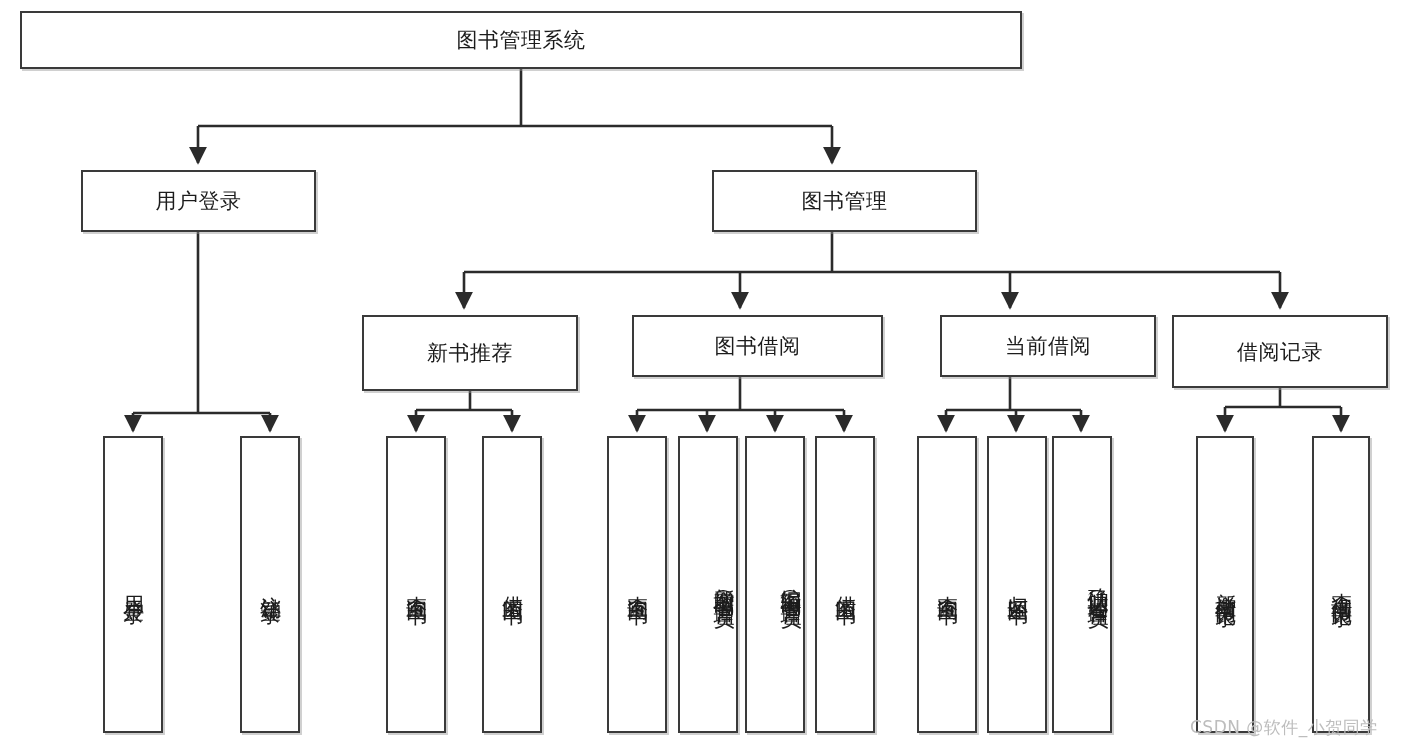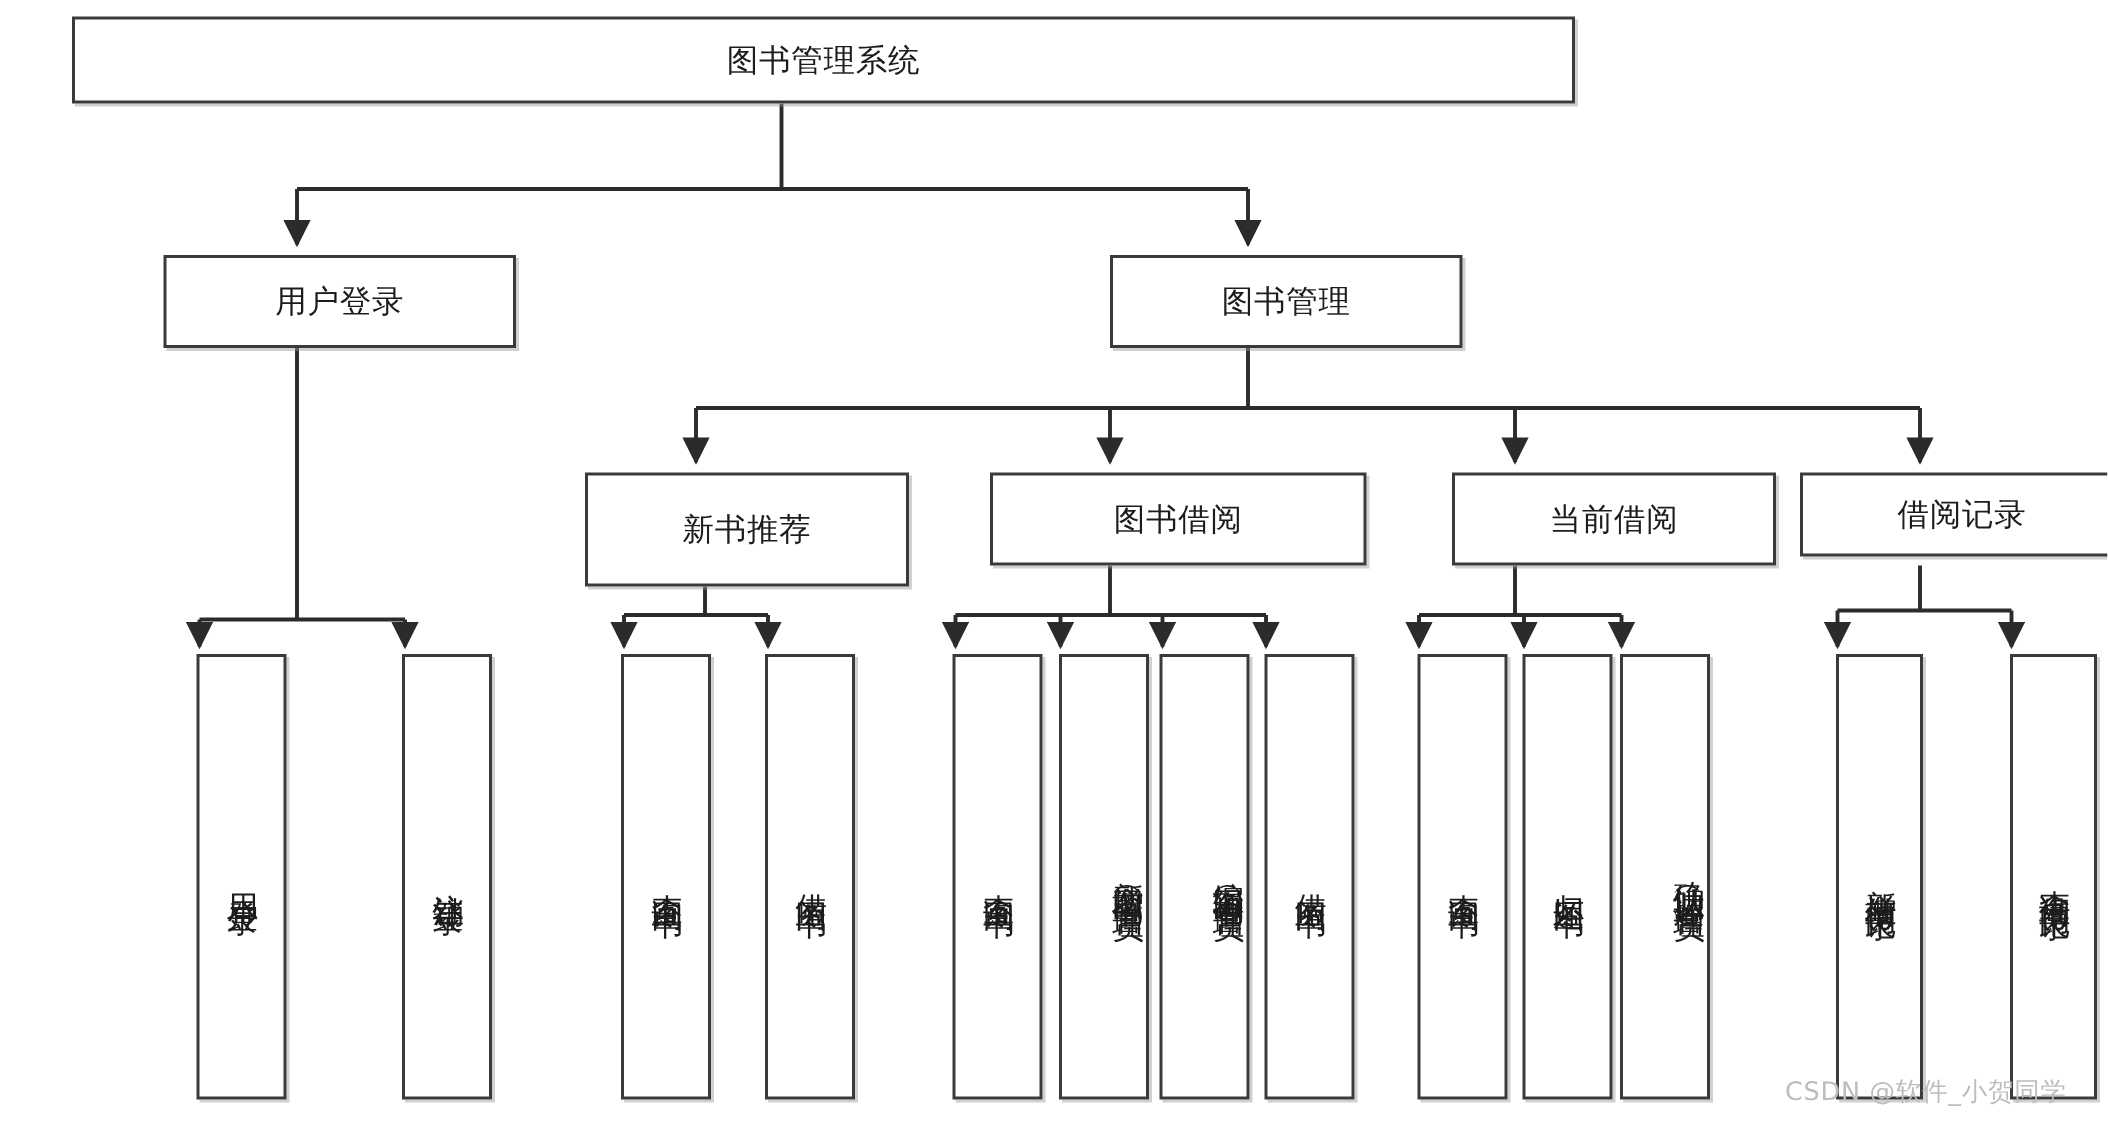--- a/index.html
+++ b/index.html
@@ -36,7 +36,6 @@
     justify-content: center;
     color: #1c1c1c;
     text-align: center;
-    margin-left: 28px;
   }
   .node.horiz {
     font-size: 21px;

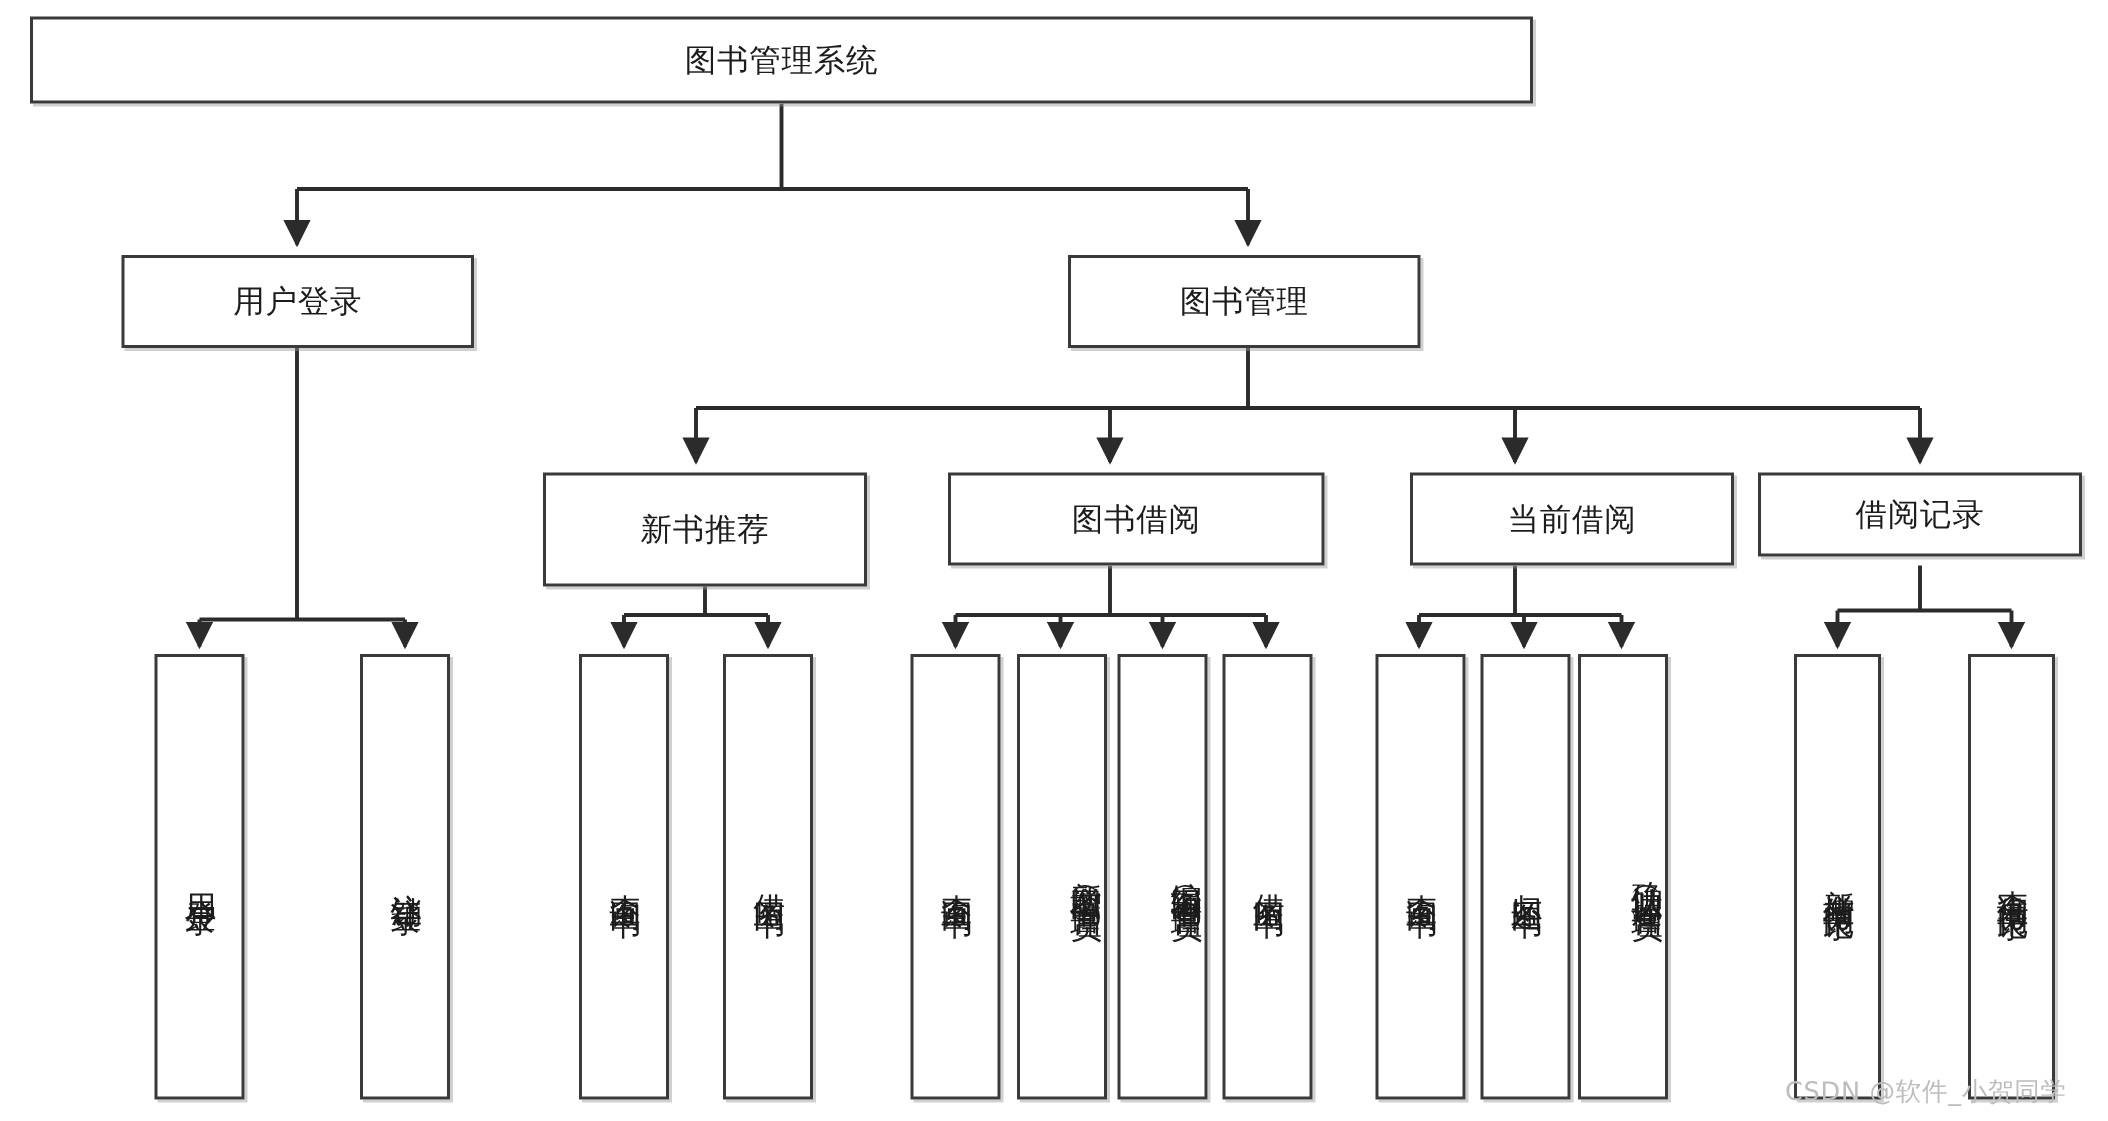--- a/index.html
+++ b/index.html
@@ -126,7 +126,7 @@
   <div class="node horiz" style="left:81px; top:170px; width:235px; height:62px;">
     <span>用户登录</span>
   </div>
-  <div class="node horiz" style="left:712px; top:170px; width:235px; height:62px;">
+  <div class="node horiz" style="left:712px; top:170px; width:265px; height:62px;">
     <span>图书管理</span>
   </div>
 

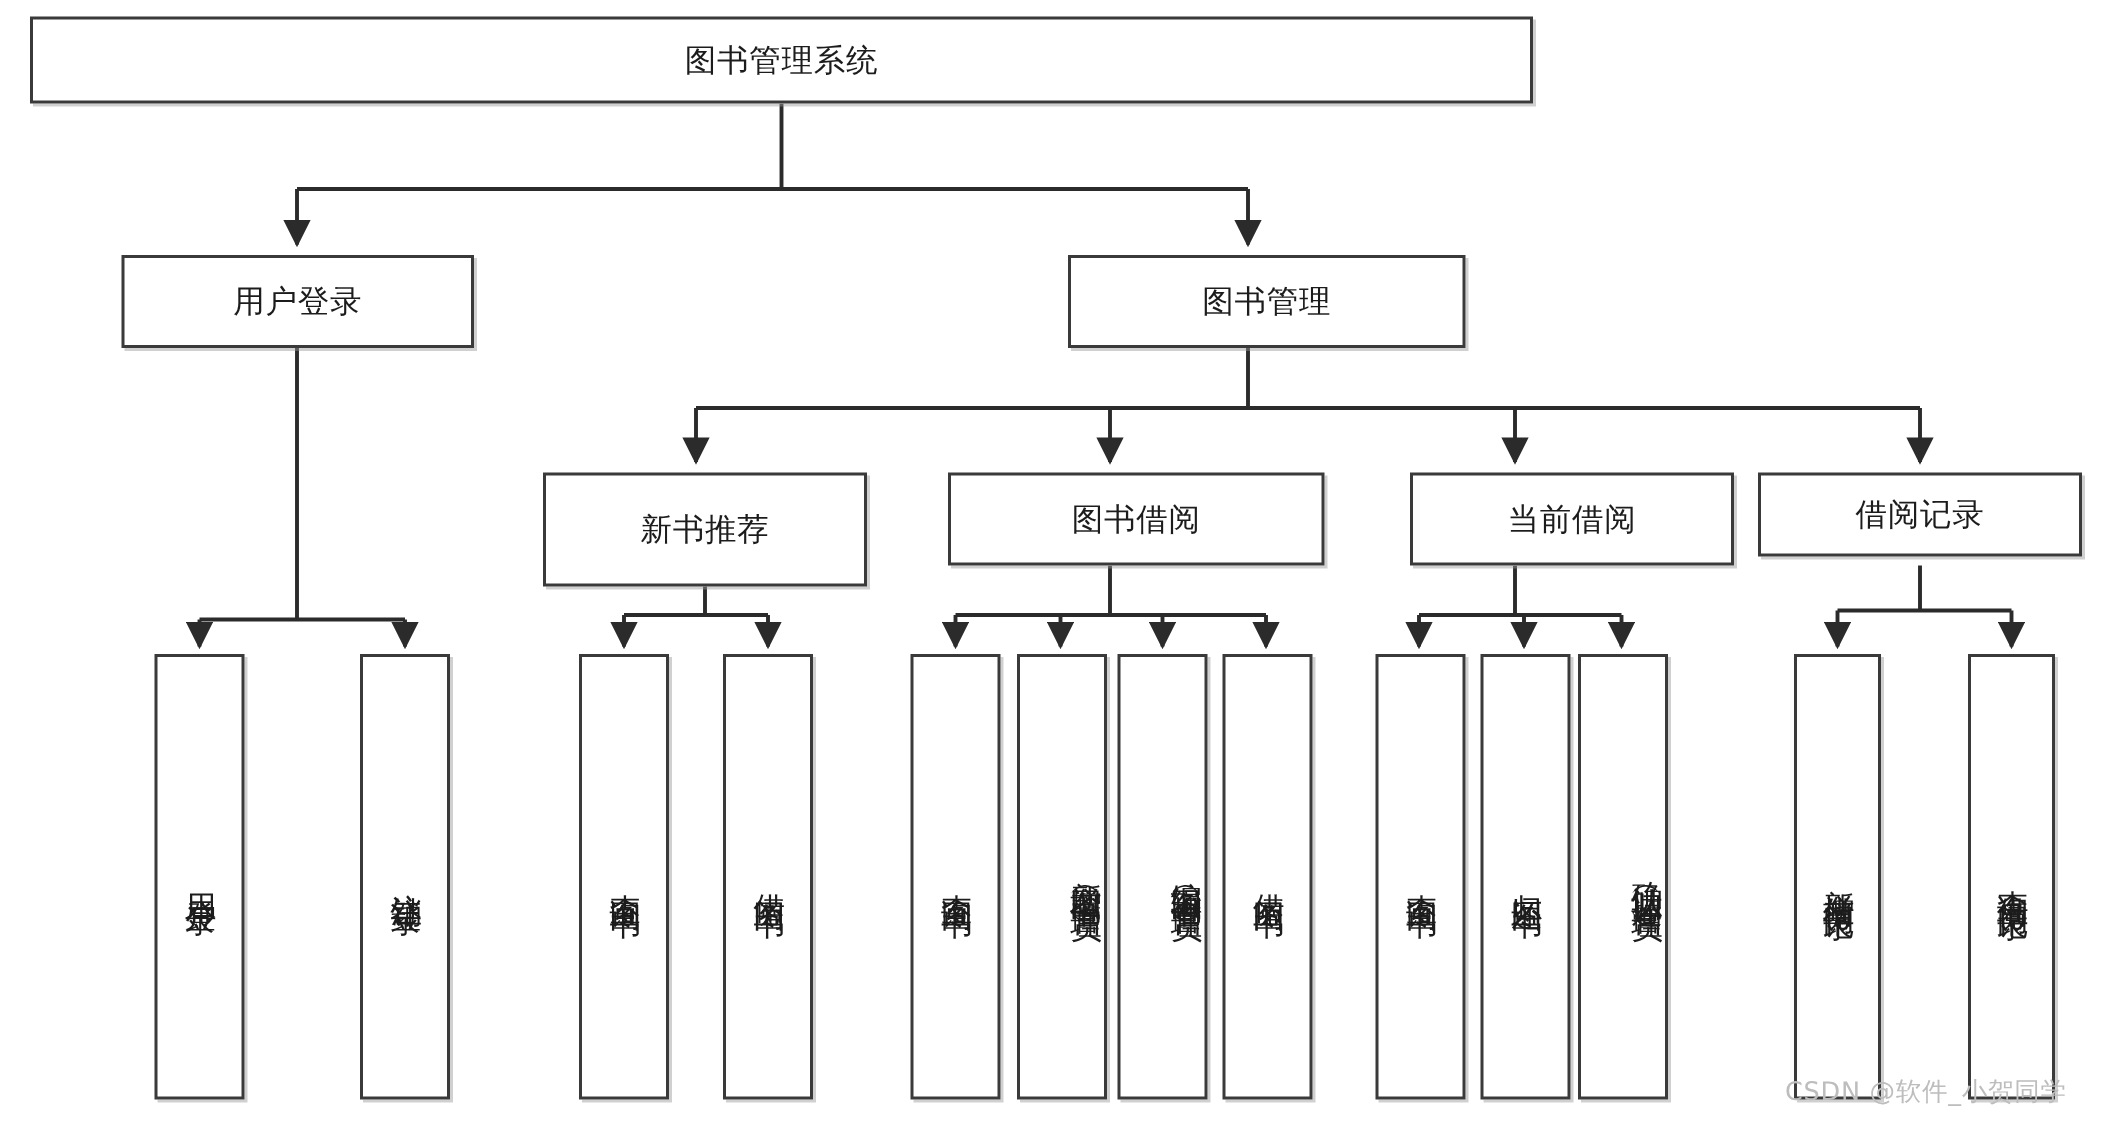--- a/index.html
+++ b/index.html
@@ -139,7 +139,7 @@
   <div class="node horiz" style="left:940px; top:315px; width:216px; height:62px;">
     <span>当前借阅</span>
   </div>
-  <div class="node horiz" style="left:1172px; top:315px; width:216px; height:56px;">
+  <div class="node horiz" style="left:1172px; top:315px; width:216px; height:73px;">
     <span>借阅记录</span>
   </div>
 

